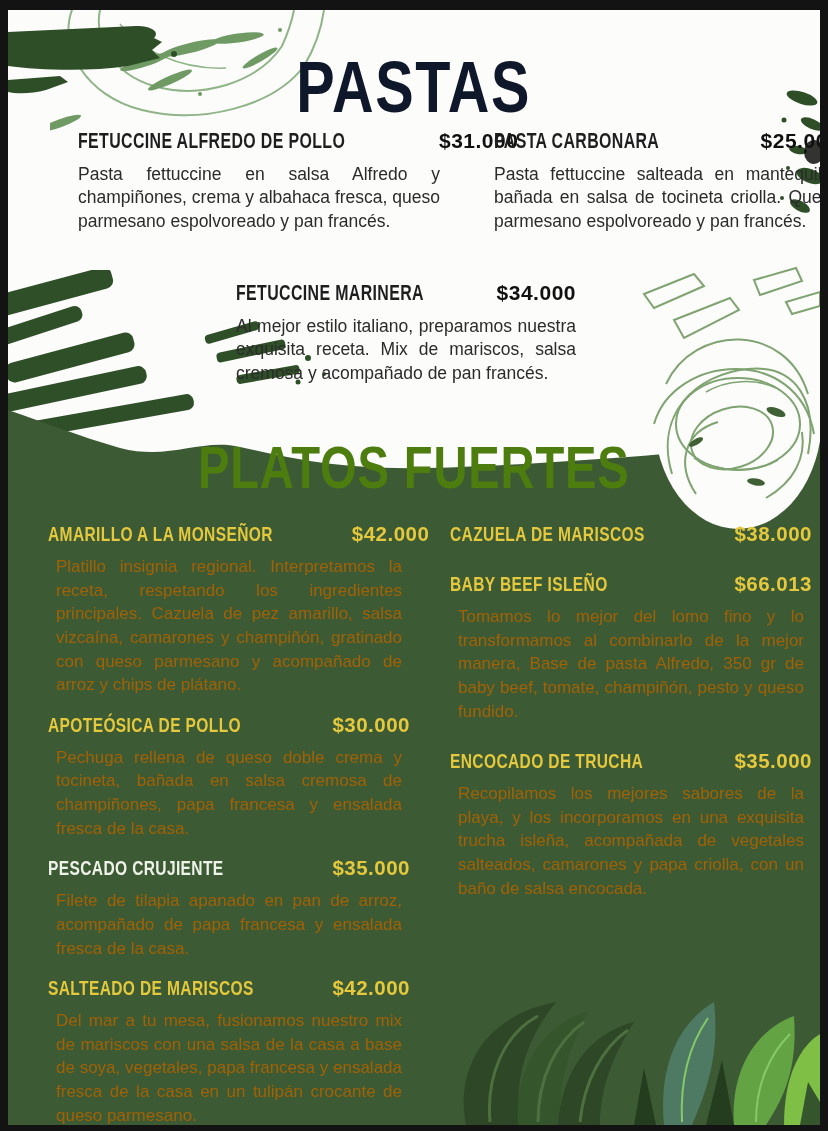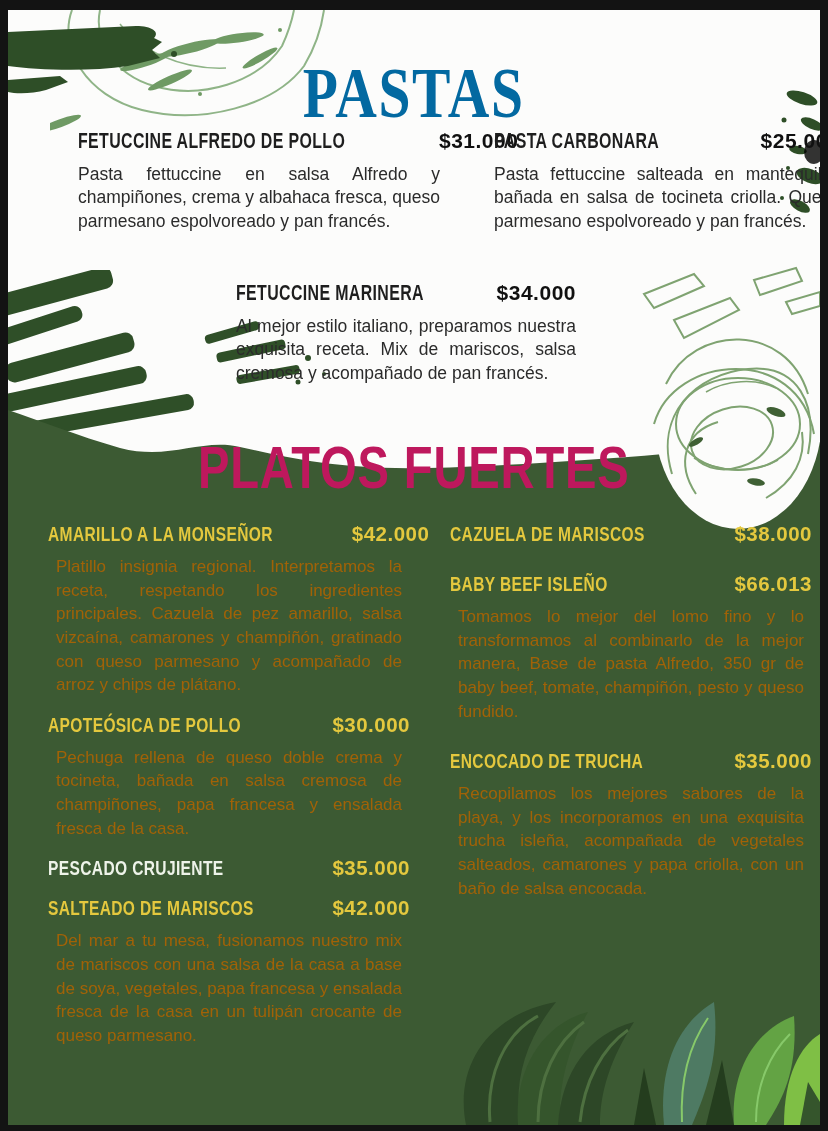--- a/index.html
+++ b/index.html
@@ -11,7 +11,7 @@
   .cond{display:inline-block;transform:scaleX(.74);transform-origin:left center;white-space:nowrap;}
   .cond-c{display:inline-block;transform:scaleX(.8);transform-origin:center;white-space:nowrap;}
   .section-title{position:absolute;width:100%;text-align:center;font-weight:bold;z-index:5;}
-  #pastas-title{top:42px;font-size:72px;color:#0369a1;letter-spacing:2px;font-family:Liberation Serif, serif;}
+  #pastas-title{top:36px;font-size:72px;color:#0f172a;letter-spacing:2px;}
   #platos-title{top:424px;font-size:59px;color:#be185d;letter-spacing:1px;}
   .pastas-grid{position:absolute;left:44px;top:119px;width:762px;display:flex;gap:54px;z-index:3;margin-left:26px;}
   .pcol{width:362px;}

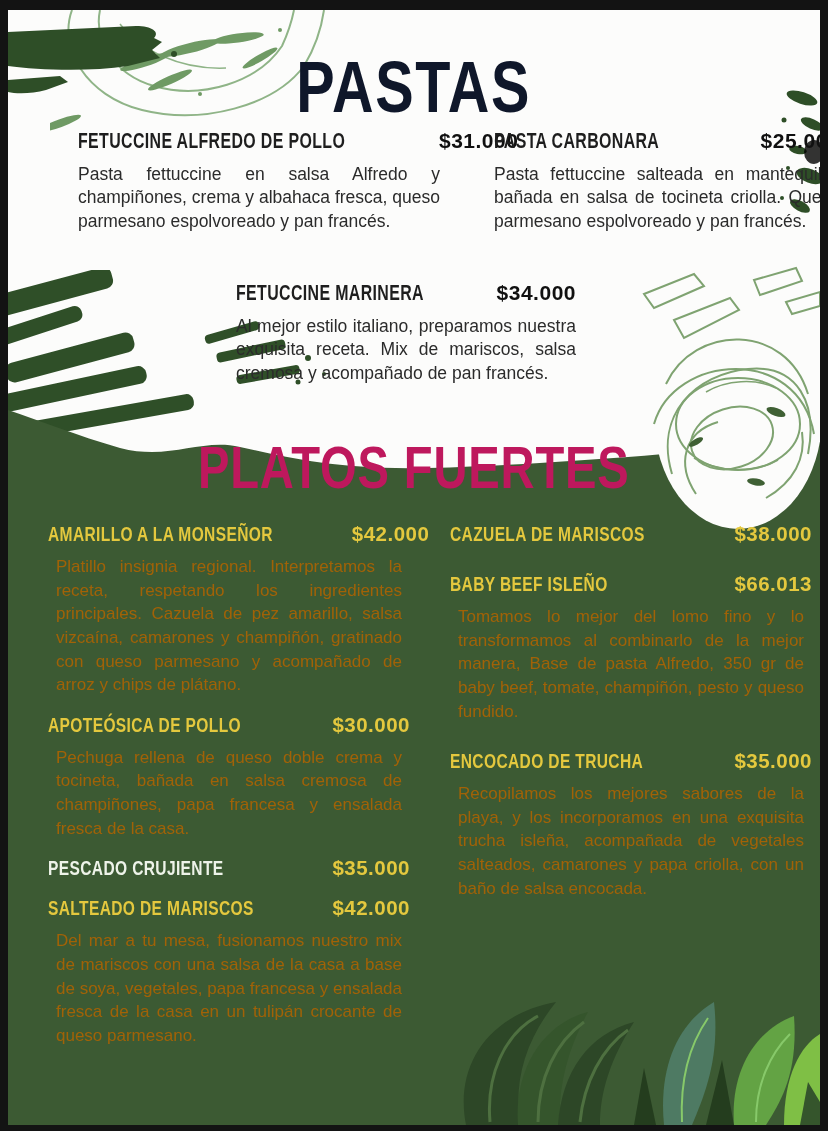--- a/index.html
+++ b/index.html
@@ -12,7 +12,7 @@
   .cond-c{display:inline-block;transform:scaleX(.8);transform-origin:center;white-space:nowrap;}
   .section-title{position:absolute;width:100%;text-align:center;font-weight:bold;z-index:5;}
   #pastas-title{top:36px;font-size:72px;color:#0f172a;letter-spacing:2px;}
-  #platos-title{top:424px;font-size:59px;color:#be185d;letter-spacing:1px;}
+  #platos-title{top:424px;font-size:59px;color:#4d7c0f;letter-spacing:1px;}
   .pastas-grid{position:absolute;left:44px;top:119px;width:762px;display:flex;gap:54px;z-index:3;margin-left:26px;}
   .pcol{width:362px;}
   .item-head{display:flex;justify-content:space-between;align-items:baseline;}

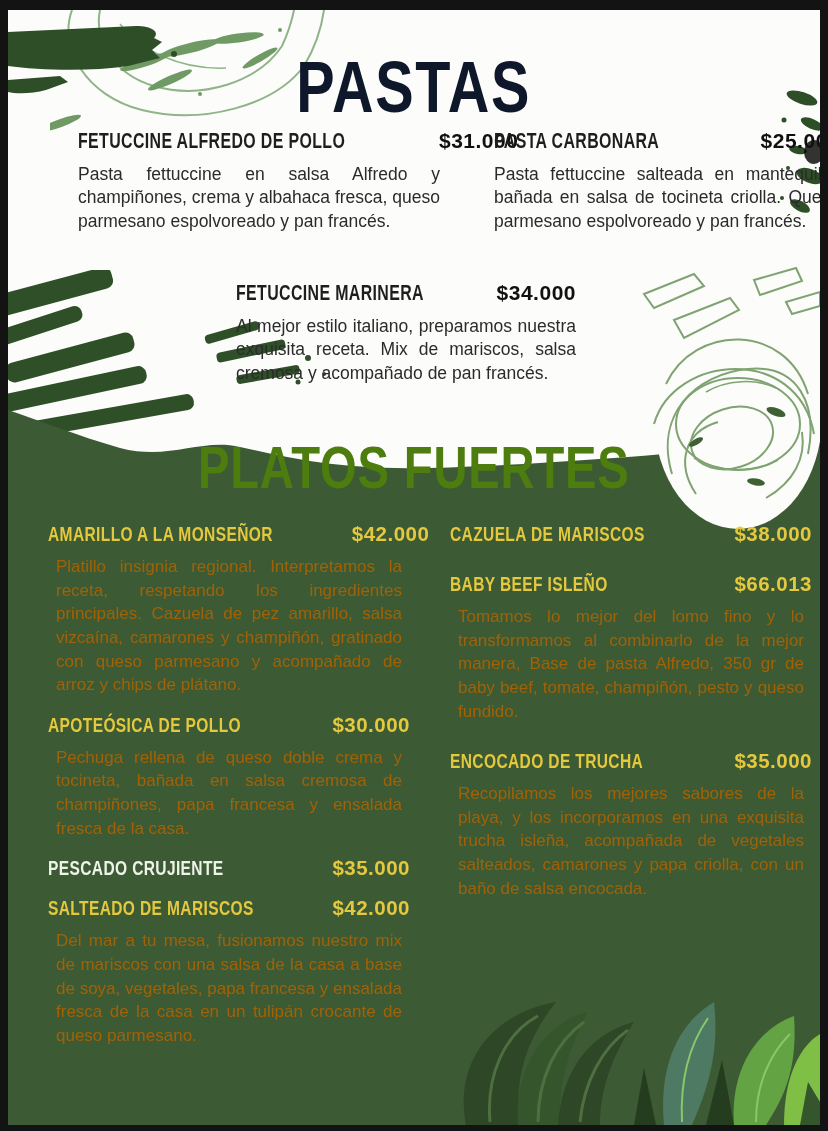--- a/index.html
+++ b/index.html
@@ -181,6 +181,7 @@
           <span class="gname white cond">PESCADO CRUJIENTE</span>
           <span class="gprice">$35.000</span>
         </div>
+        <p class="gdesc">Filete de tilapia apanado en pan de arroz, acompañado de papa francesa y ensalada fresca de la casa.</p>
       </div>
       <div class="gitem">
         <div class="item-head">

